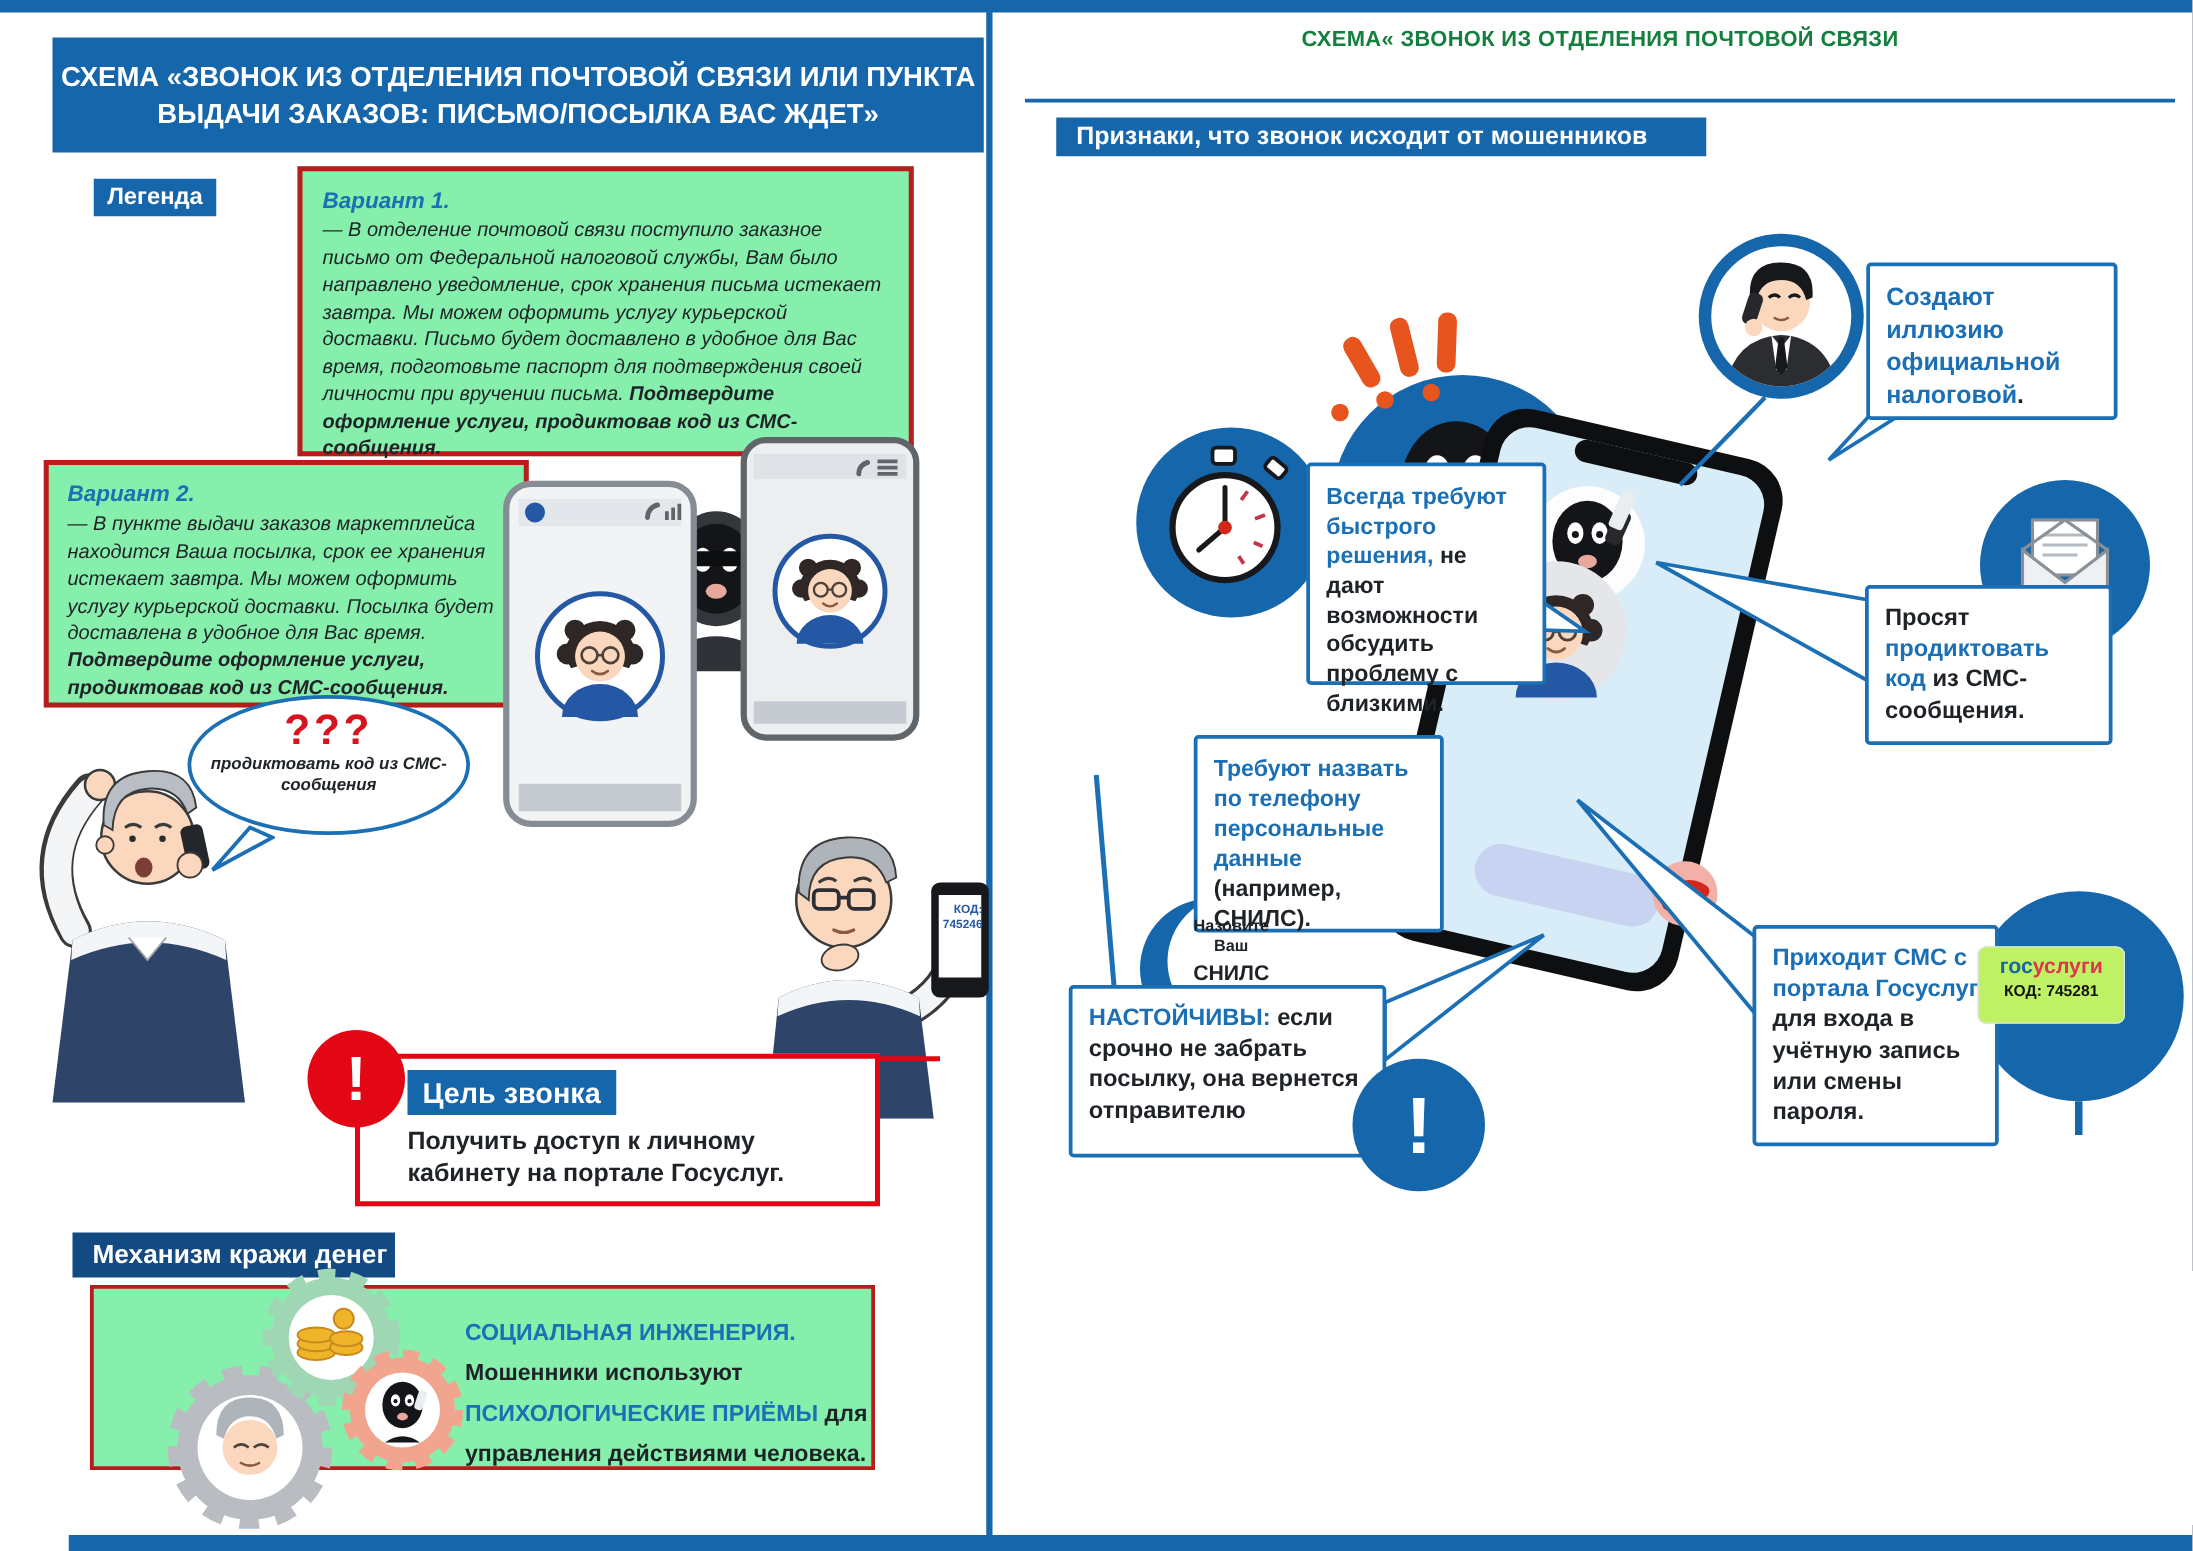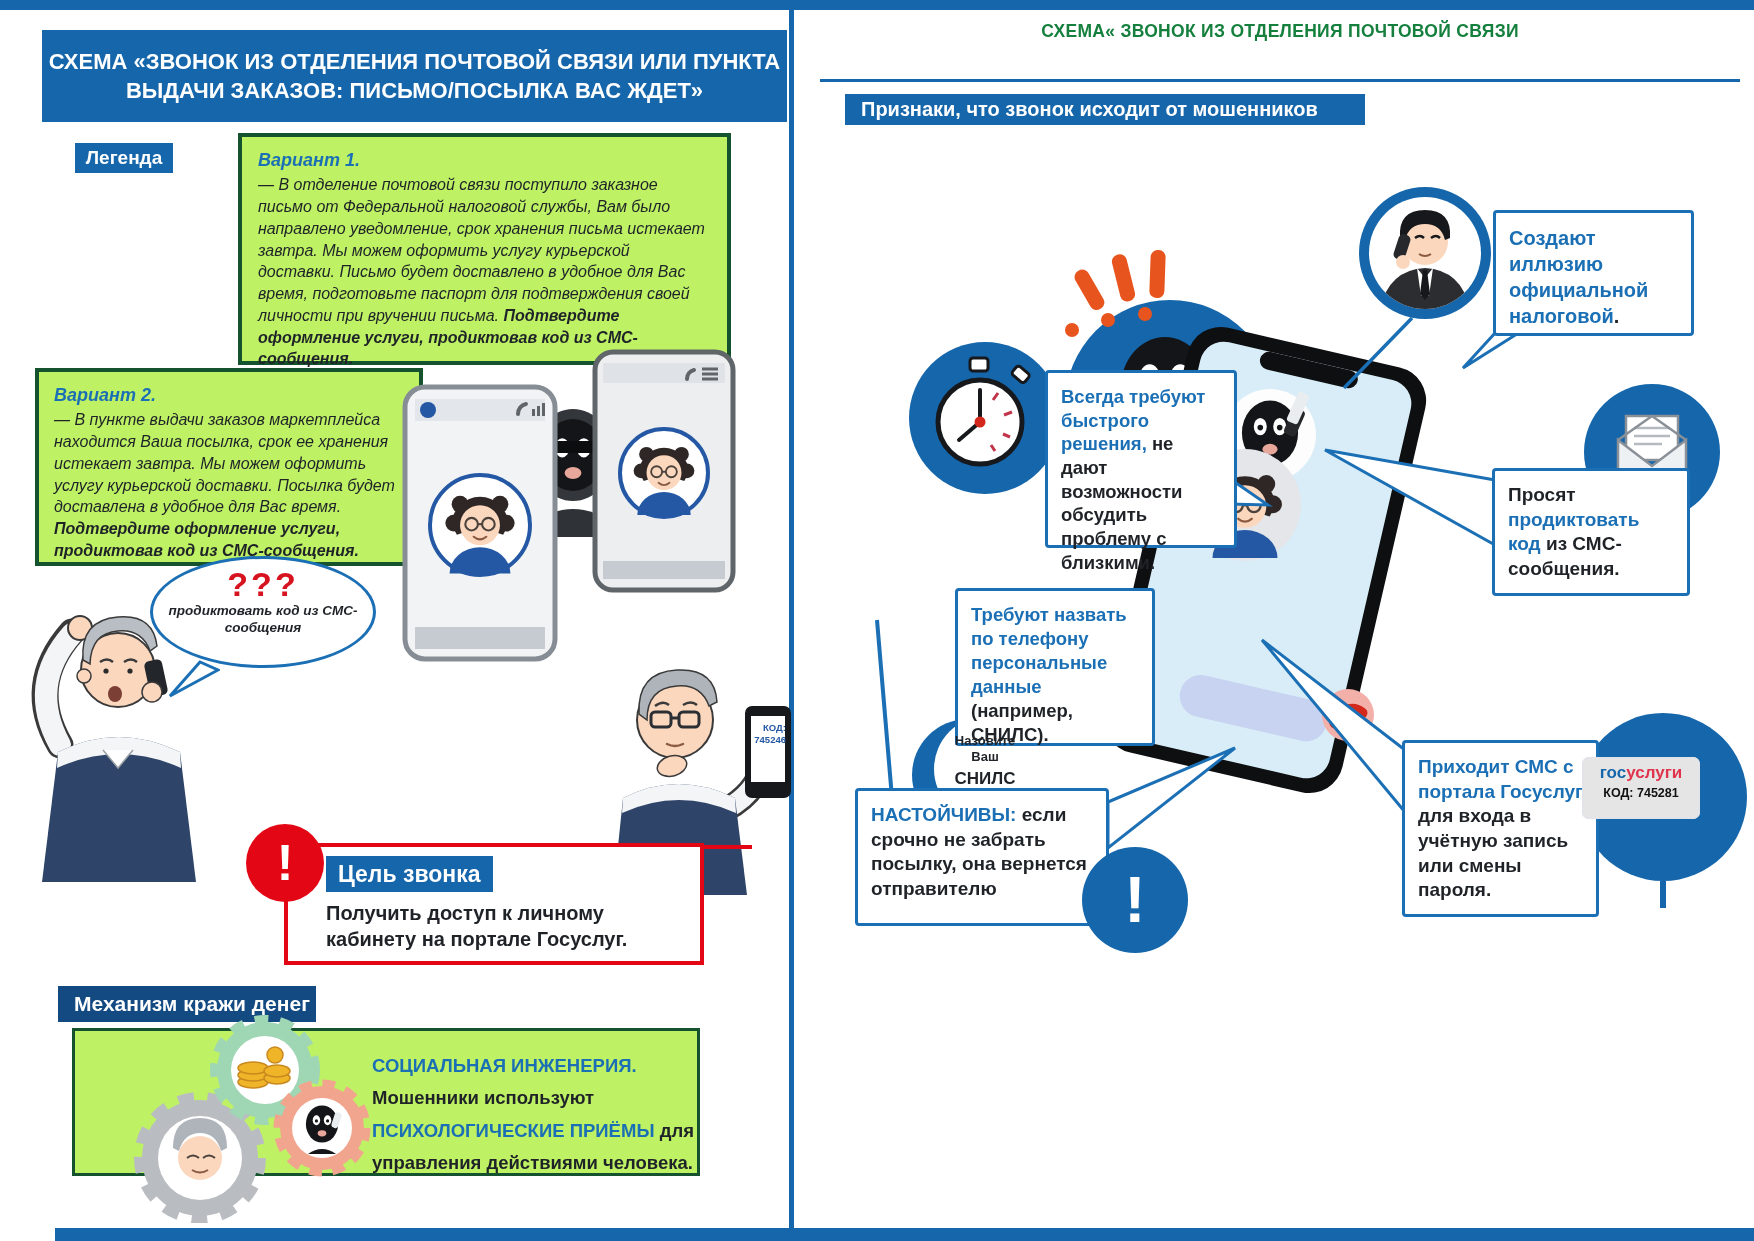--- a/index.html
+++ b/index.html
@@ -12,7 +12,7 @@
   .blue{color:#1b6fb5}
   .red{color:#d6131f}
   .blk{color:#1f2328}
-  .obox{background:#bef264;border:4px solid #14532d}
+  .obox{background:#86efac;border:4px solid #b91c1c}
   .callout{background:#fff;border:3.5px solid #1b6fb5;border-radius:4px;font-weight:700;line-height:1.3;padding:12px 13px}
   .it{font-style:italic}
   #top-strip{left:0;top:0;width:1754px;height:10px;background:#1566ab}

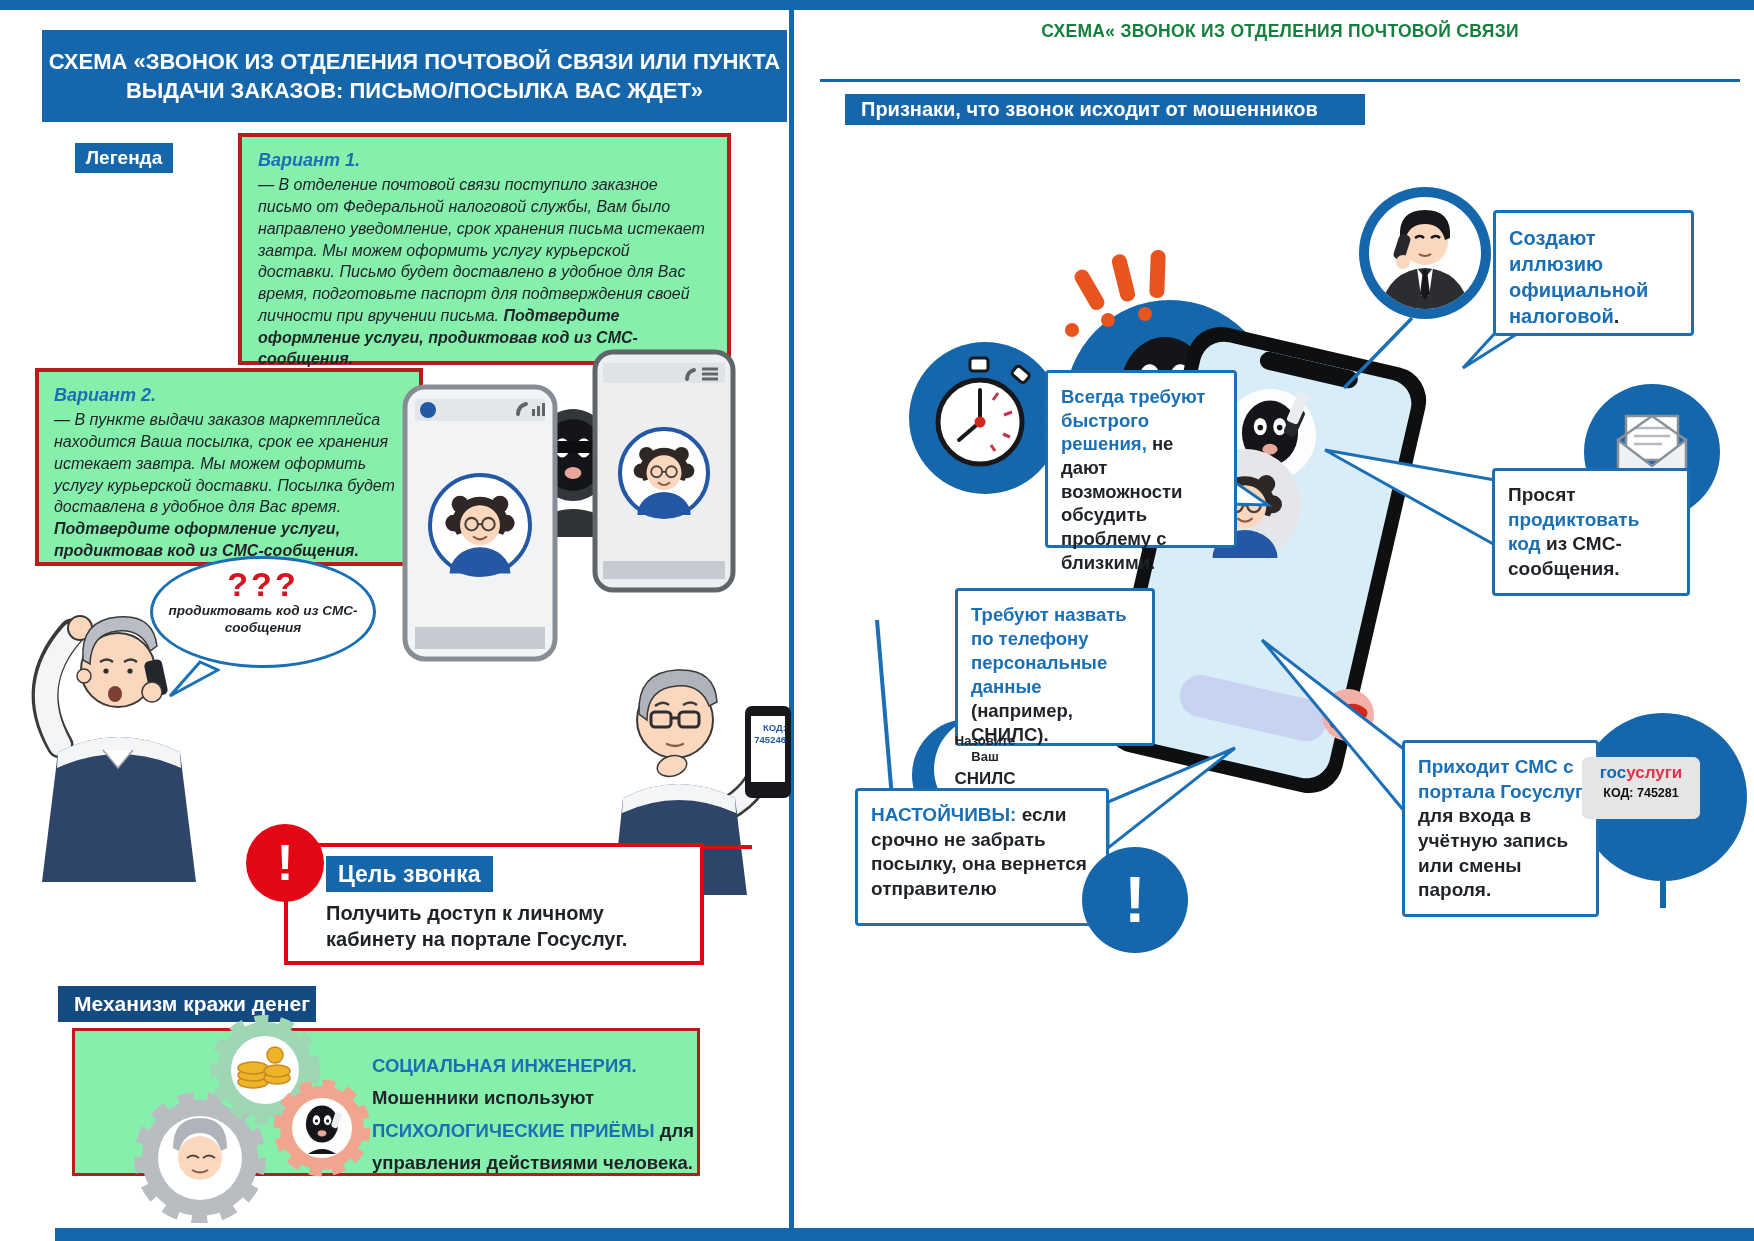--- a/index.html
+++ b/index.html
@@ -58,7 +58,7 @@
   #snils-text .s3{font-size:17px;margin-top:2px}
   #excl-blue{left:1082px;top:847px;width:106px;height:106px;border-radius:50%;background:#1566ab;color:#fff;
              display:flex;align-items:center;justify-content:center;font-size:64px;font-weight:800}
-  #gos-box{left:1582px;top:757px;width:118px;height:62px;background:#e5e5e5;border-radius:7px;
+  #gos-box{left:1582px;top:757px;width:118px;height:62px;background:#bef264;border-radius:7px;
            text-align:center;padding-top:7px;box-shadow:0 0 0 1px #dfe3e8 inset}
   #gos-box .logo{font-size:17px;font-weight:800;line-height:1.1}
   #gos-box .code{font-size:12.5px;font-weight:700;color:#111;margin-top:3px}

